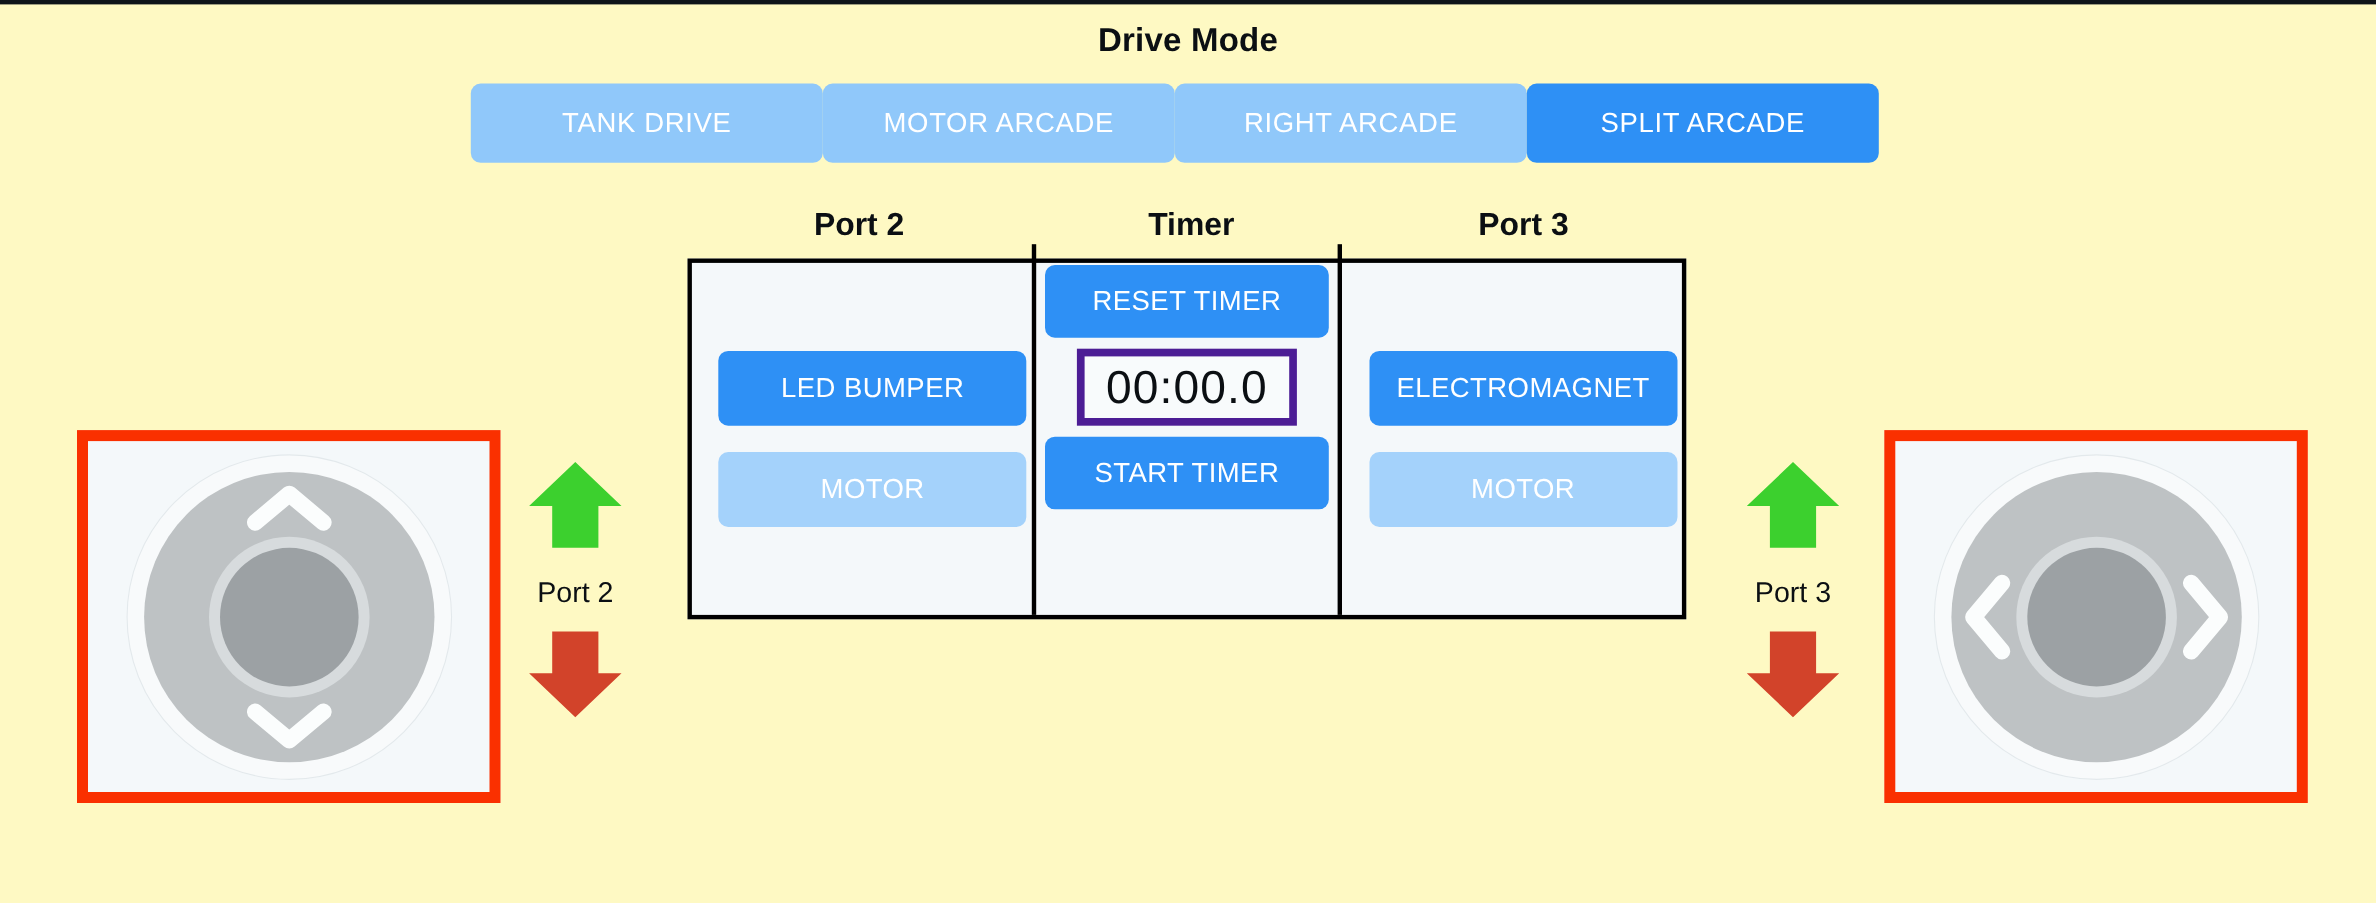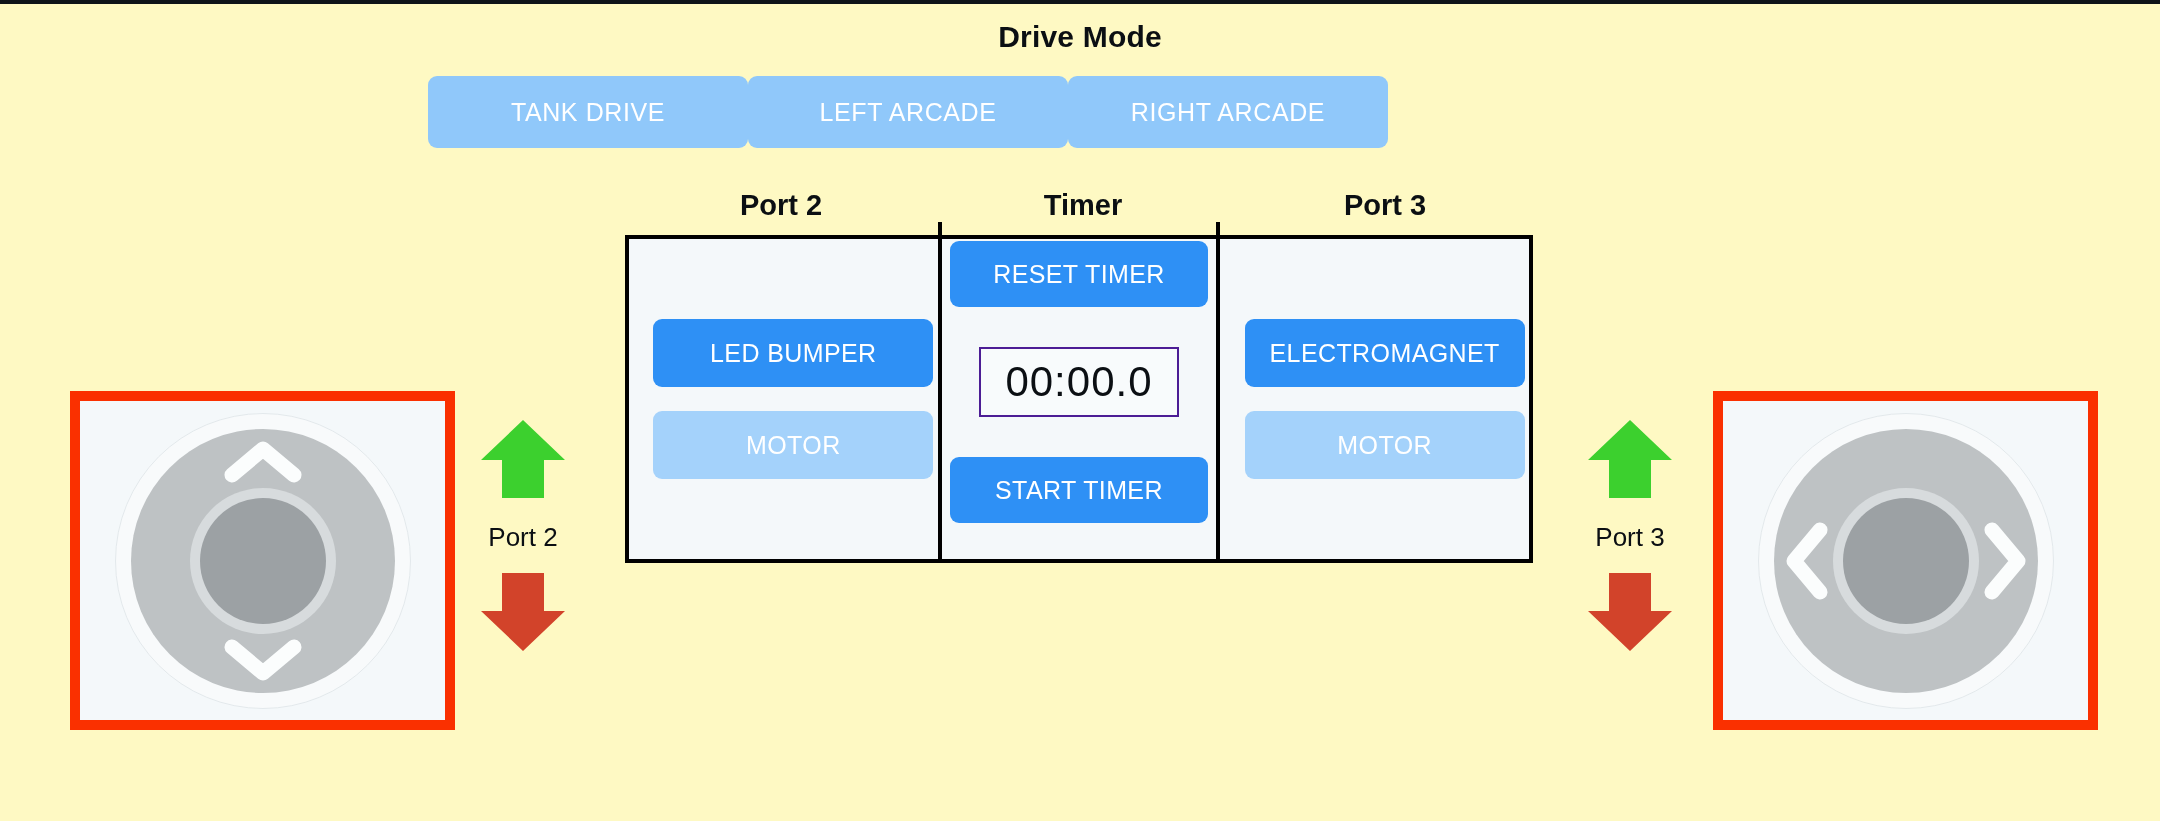--- a/index.html
+++ b/index.html
@@ -252,7 +252,7 @@
 
   <div class="mode-row">
     <button class="mode-btn">TANK DRIVE</button>
-    <button class="mode-btn">LEFT ARCADE</button>
+    <button class="mode-btn">MOTOR ARCADE</button>
     <button class="mode-btn">RIGHT ARCADE</button>
   </div>
 

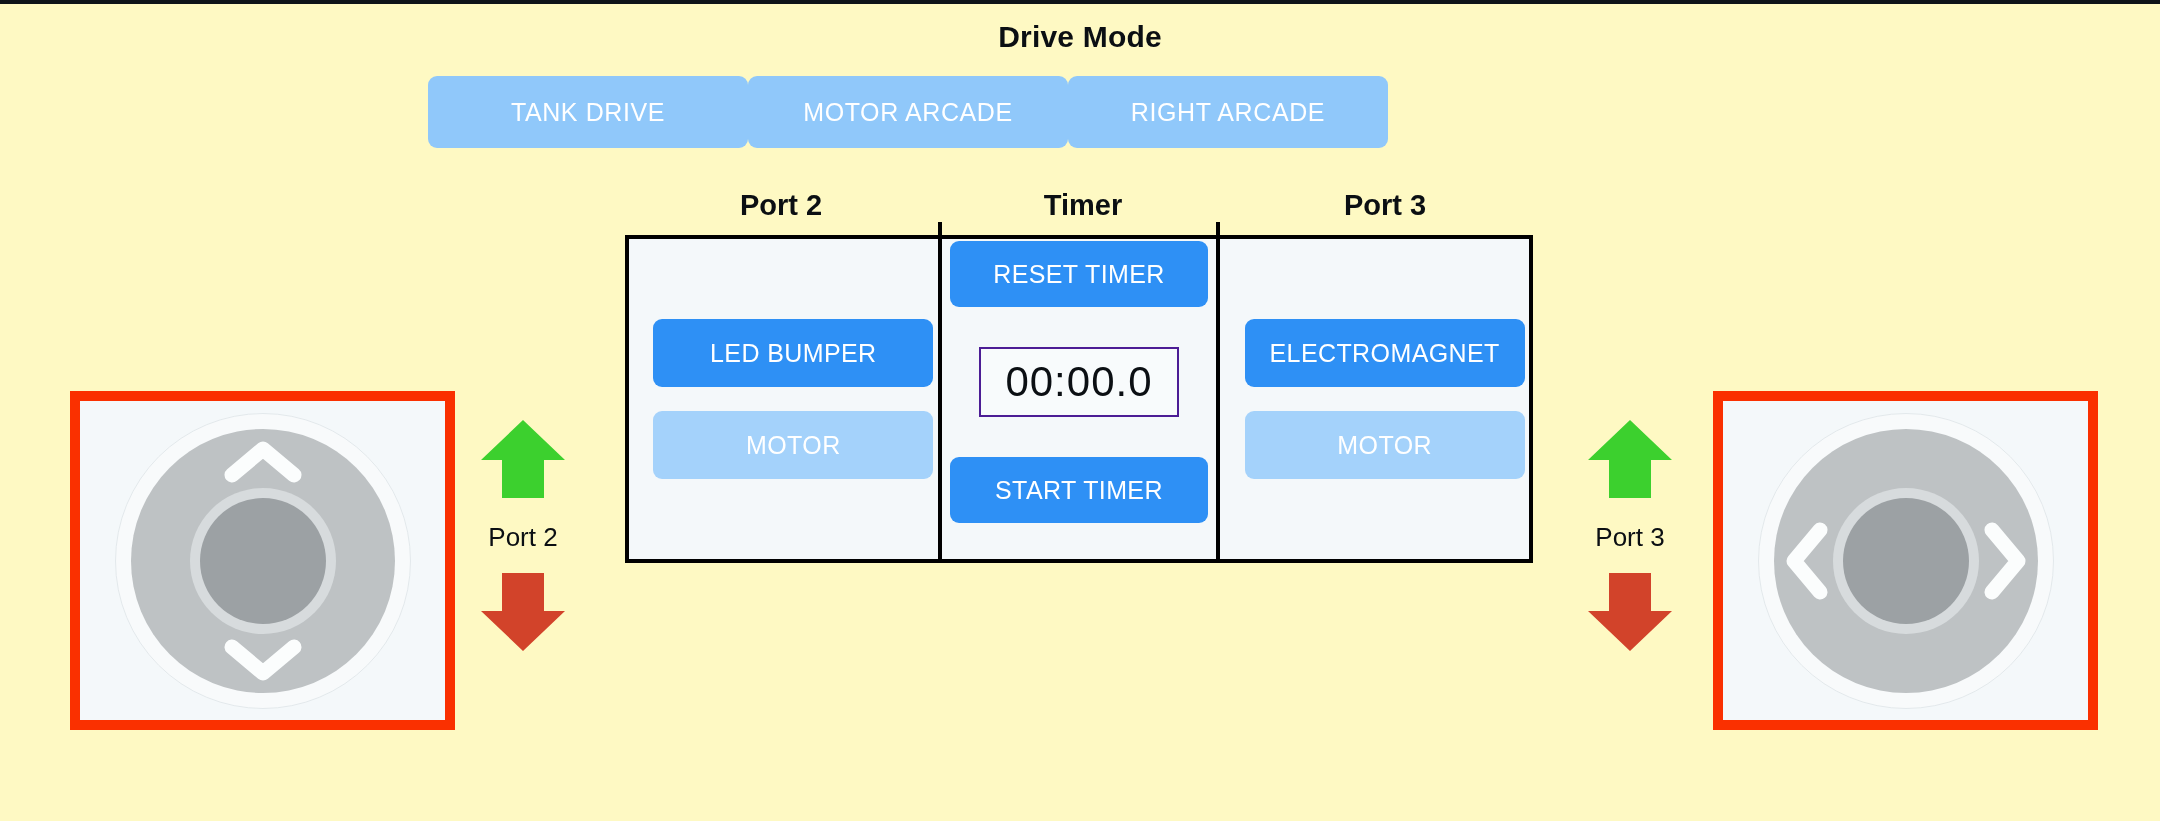--- a/index.html
+++ b/index.html
@@ -254,6 +254,7 @@
     <button class="mode-btn">TANK DRIVE</button>
     <button class="mode-btn">MOTOR ARCADE</button>
     <button class="mode-btn">RIGHT ARCADE</button>
+    <button class="mode-btn active">SPLIT ARCADE</button>
   </div>
 
   <div class="panel-labels">

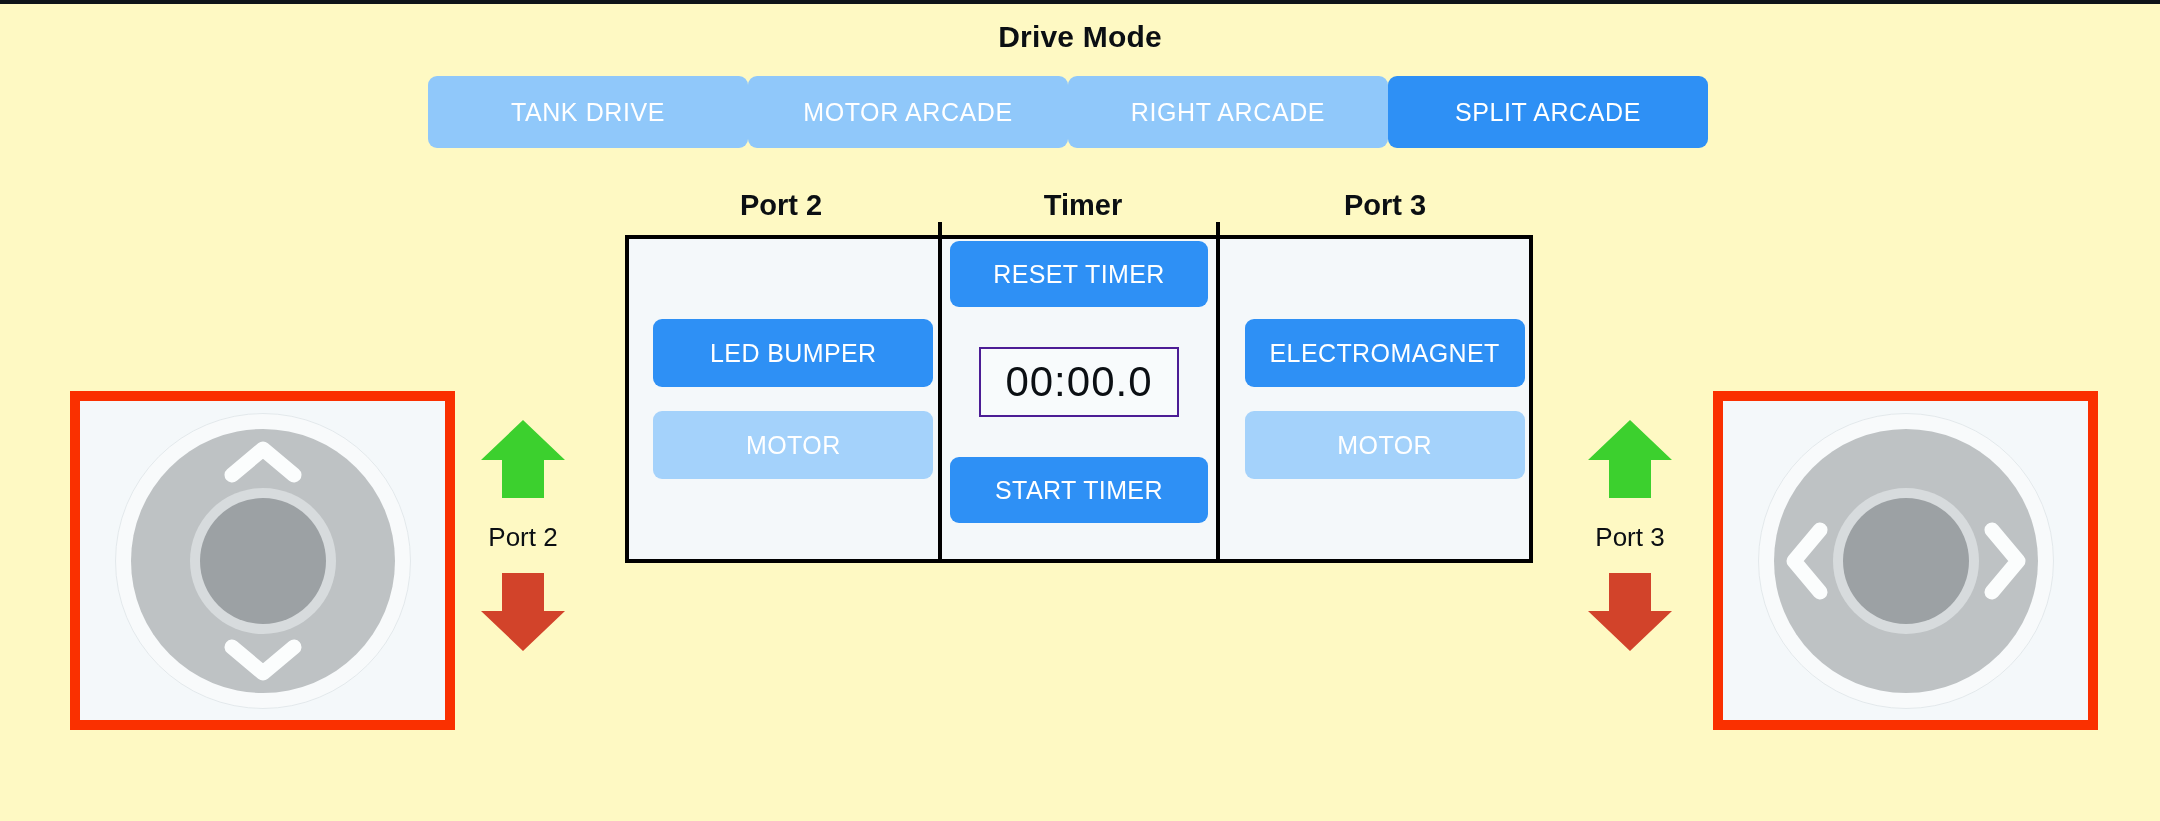--- a/index.html
+++ b/index.html
@@ -109,7 +109,6 @@
     height: calc(100% + 17px);
     justify-content: flex-start;
     padding-top: 19px;
-    gap: 30px;
   }
 
   .act-btn {

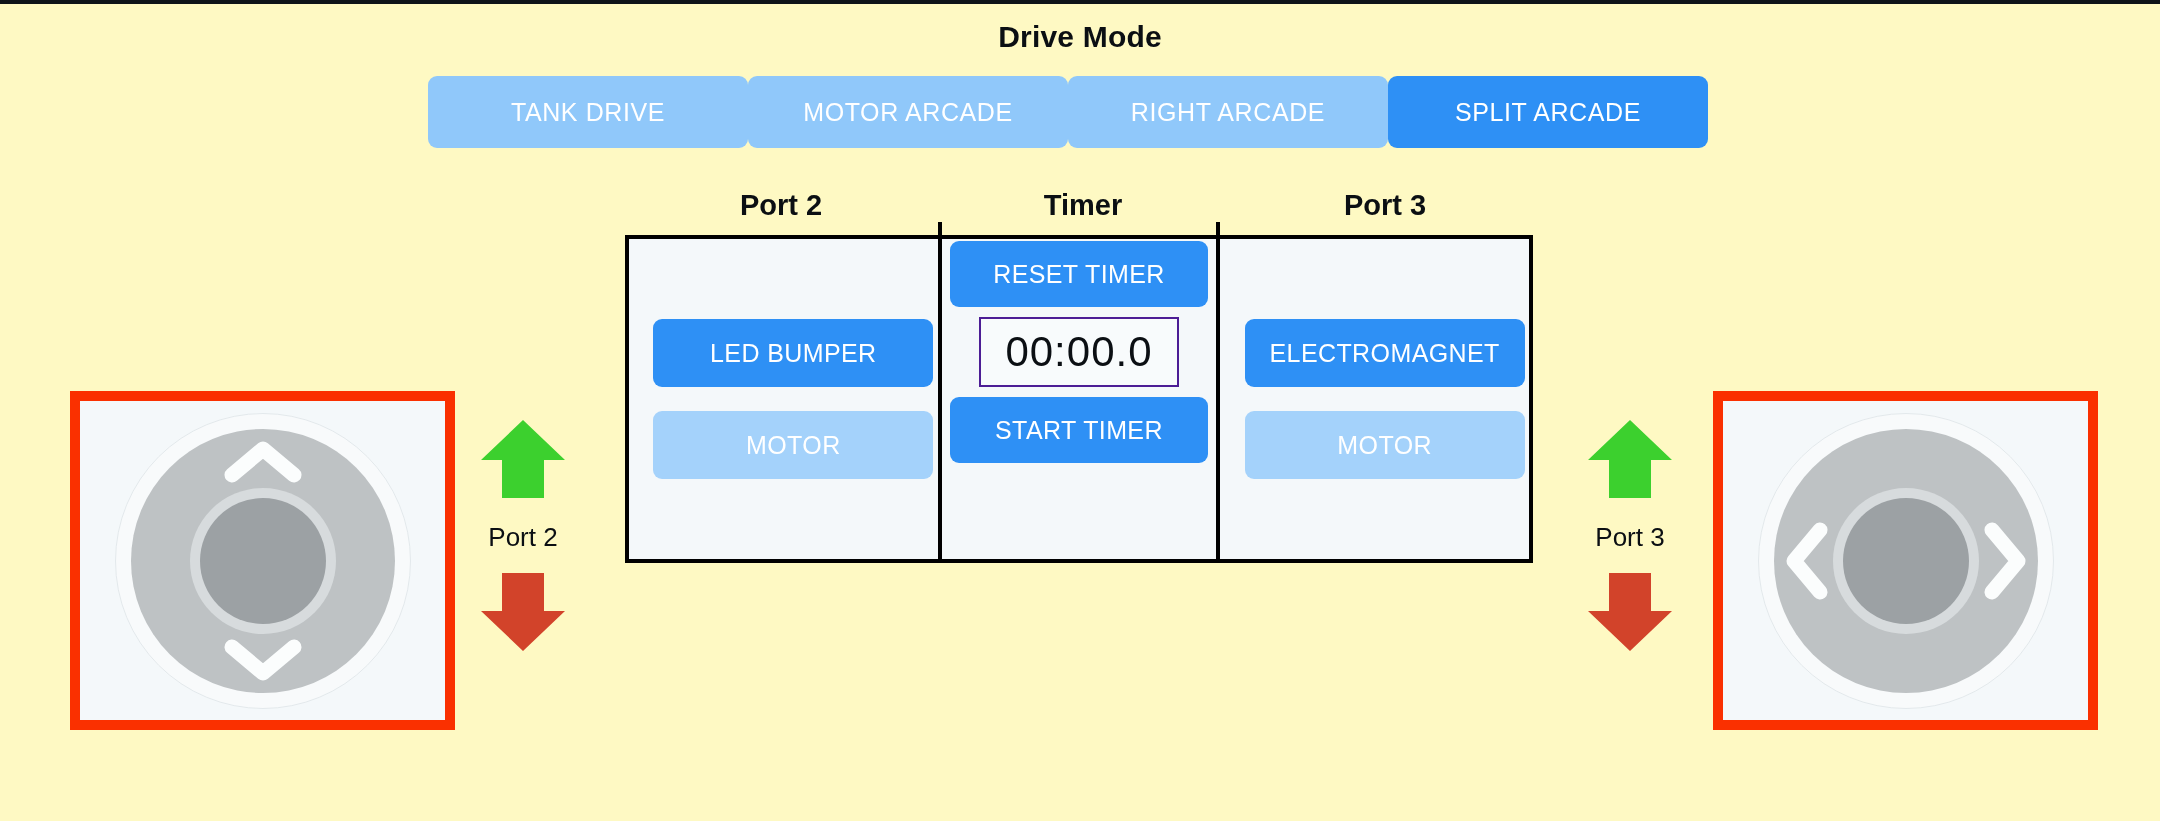--- a/index.html
+++ b/index.html
@@ -149,7 +149,7 @@
     width: 200px;
     height: 70px;
     margin: 10px 0 10px 0;
-    border: 2px solid #4c1d95;
+    border: 7px solid #4c1d95;
     background: #f8fbfc;
     display: flex;
     align-items: center;

